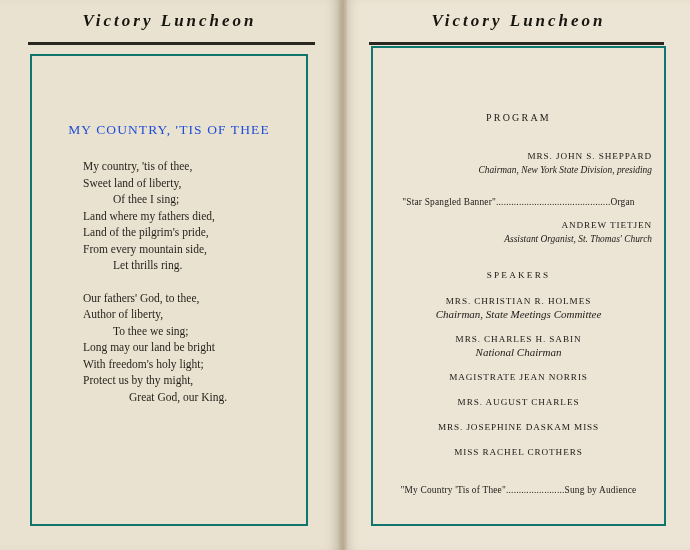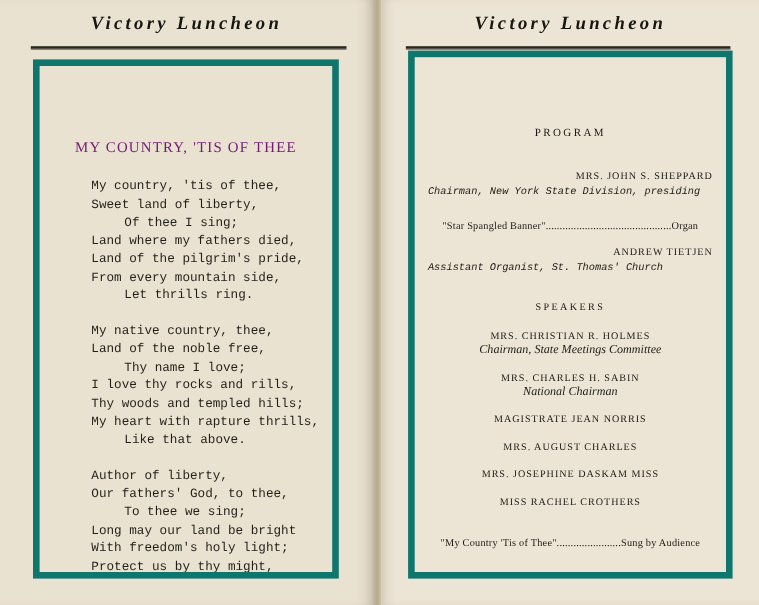--- a/index.html
+++ b/index.html
@@ -71,7 +71,7 @@
   
   .frame {
     position: absolute;
-    border: 6px solid #0f766e;
+    border: 2px solid #0f766e;
     box-sizing: border-box;
   }
   .frame-left {

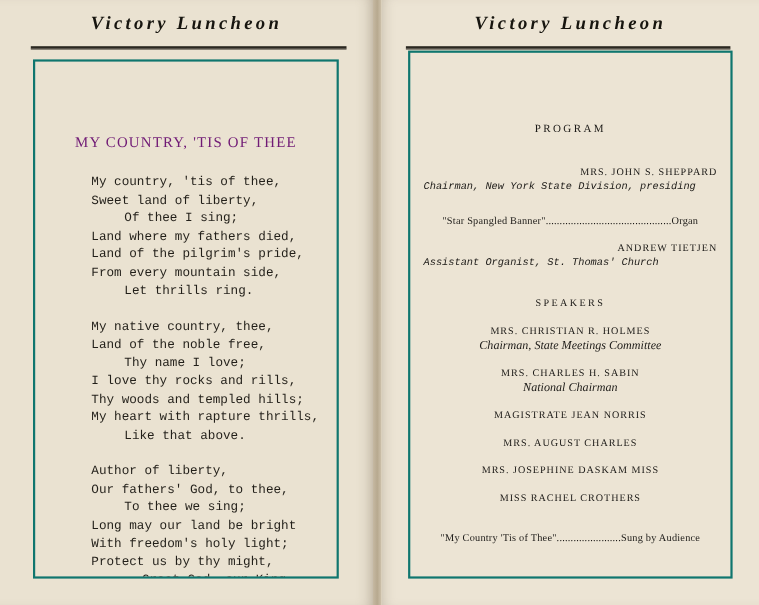--- a/index.html
+++ b/index.html
@@ -102,7 +102,7 @@
     letter-spacing: 1.1px;
     margin-top: 56px;
     margin-bottom: 20px;
-    color: #701a75;
+    color: #1d4ed8;
   }
   .stanza {
     margin: 0 auto 16px auto;

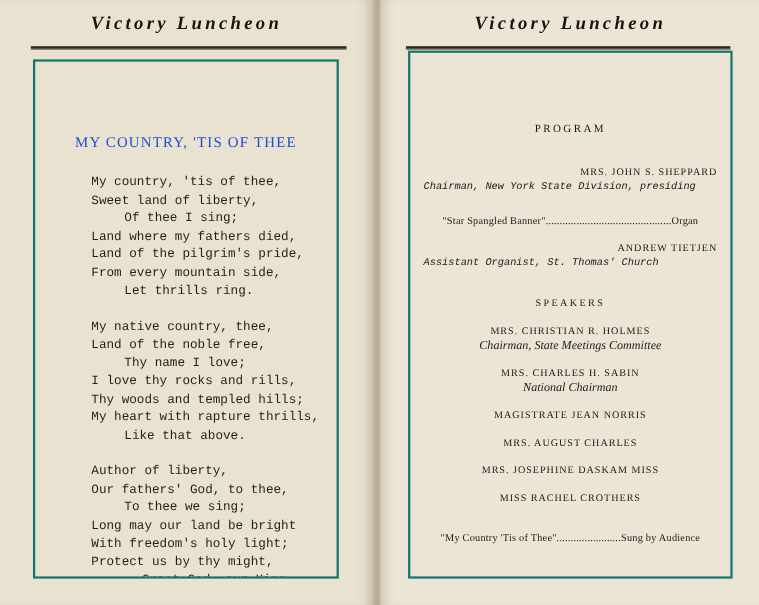--- a/index.html
+++ b/index.html
@@ -111,7 +111,7 @@
     line-height: 16.5px;
     color: #221f19;
   }
-  .stanza div { white-space: nowrap; font-family: Liberation Mono, monospace; }
+  .stanza div { white-space: nowrap; }
   .ind-2 { padding-left: 30px; }
   .ind-3 { padding-left: 46px; }
 

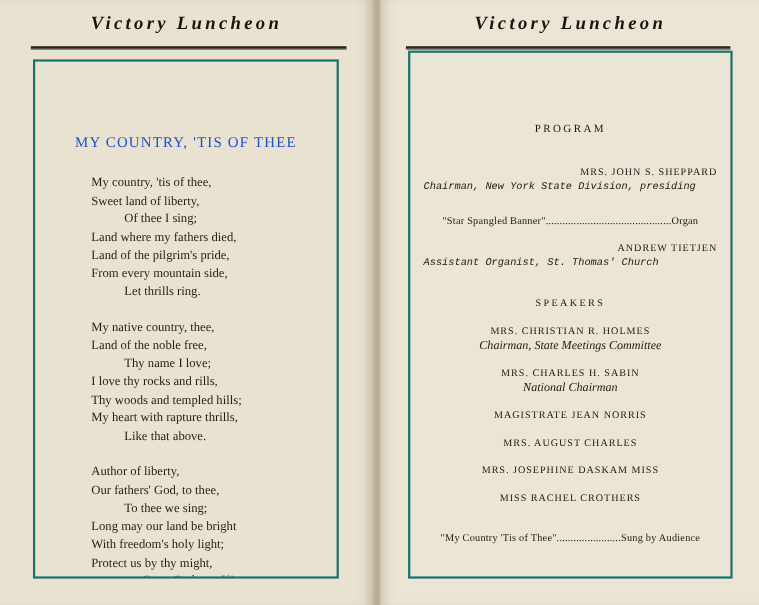--- a/index.html
+++ b/index.html
@@ -130,11 +130,10 @@
     line-height: 14px;
   }
   .italic-line {
-    text-align: left;
+    text-align: right;
     font-style: italic;
     font-size: 9.4px;
     line-height: 14px;
-    font-family: Liberation Mono, monospace;
   }
   .blockgap { height: 18px; }
   .blockgap-sm { height: 9px; }

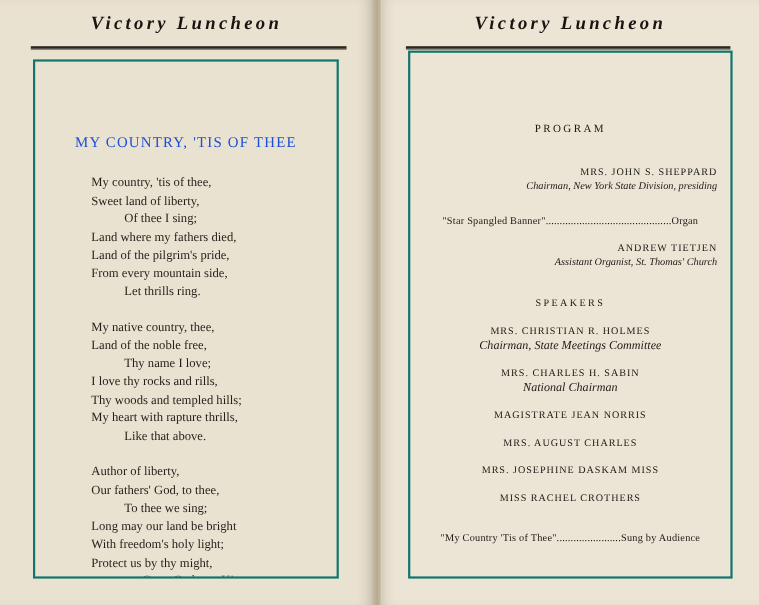--- a/index.html
+++ b/index.html
@@ -190,15 +190,6 @@
           <div class="ind-2">Let thrills ring.</div>
         </div>
 
-        <div class="stanza">
-          <div>My native country, thee,</div>
-          <div>Land of the noble free,</div>
-          <div class="ind-2">Thy name I love;</div>
-          <div>I love thy rocks and rills,</div>
-          <div>Thy woods and templed hills;</div>
-          <div>My heart with rapture thrills,</div>
-          <div class="ind-2">Like that above.</div>
-        </div>
 
         <div class="stanza">
           <div>Author of liberty,</div>

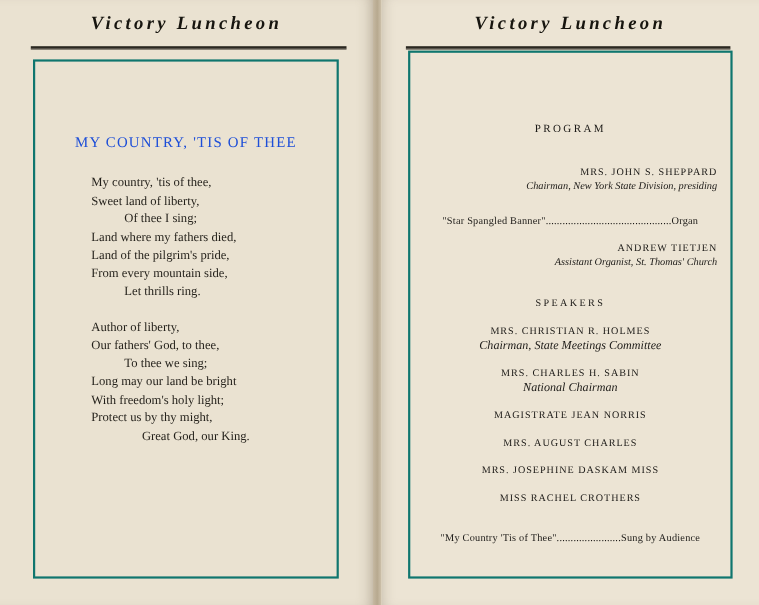--- a/index.html
+++ b/index.html
@@ -192,8 +192,8 @@
 
 
         <div class="stanza">
+          <div>Our fathers' God, to thee,</div>
           <div>Author of liberty,</div>
-          <div>Our fathers' God, to thee,</div>
           <div class="ind-2">To thee we sing;</div>
           <div>Long may our land be bright</div>
           <div>With freedom's holy light;</div>

